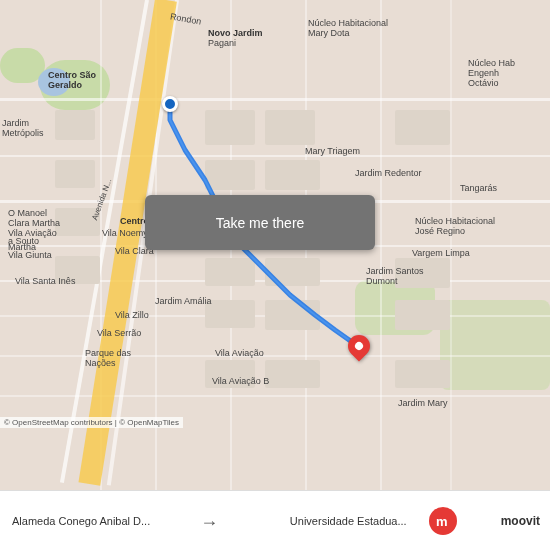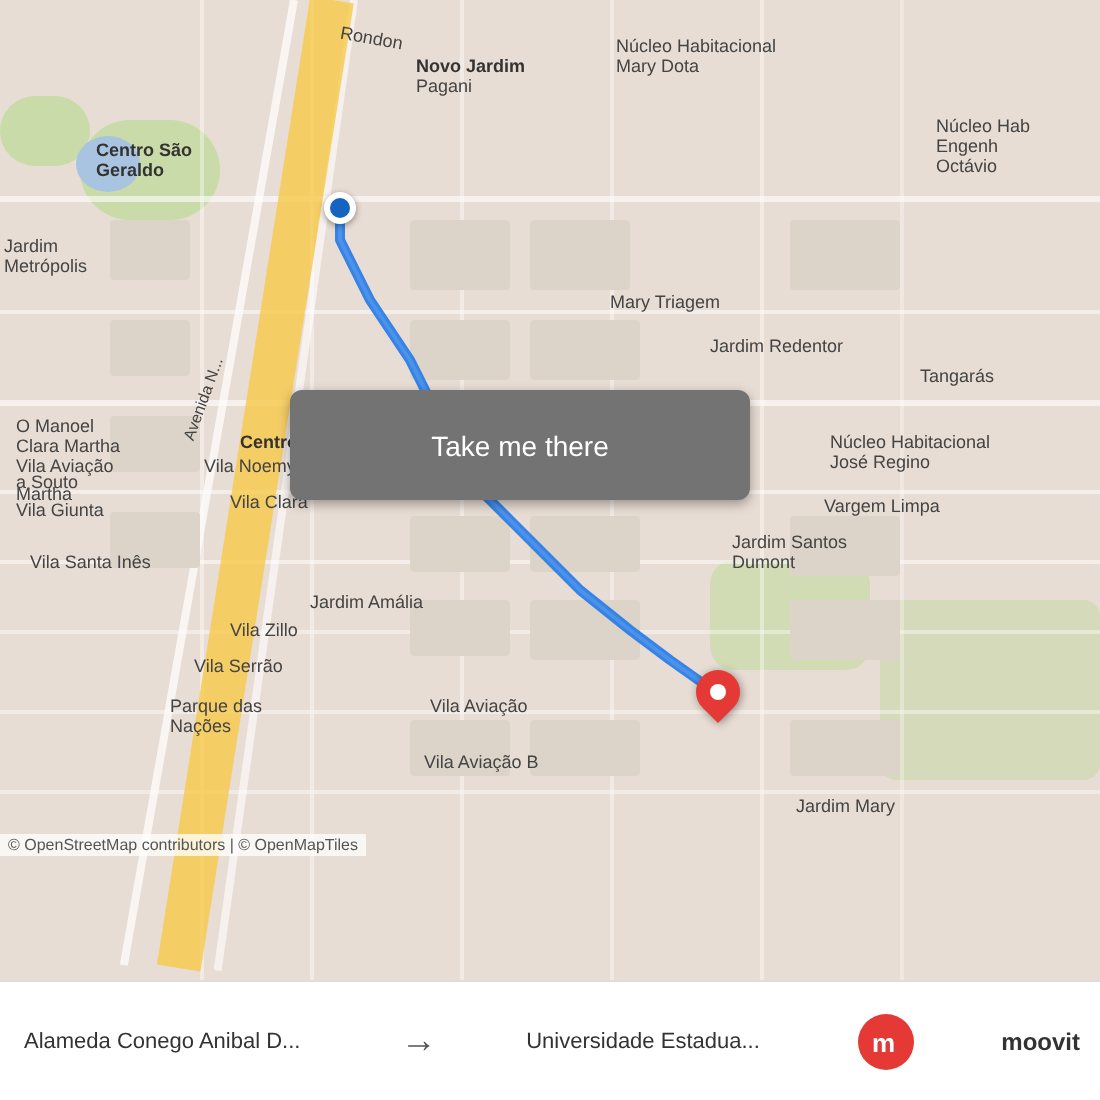--- a/index.html
+++ b/index.html
@@ -169,7 +169,7 @@
       padding: 0 12px;
       font-size: 11px;
       color: #333;
-      text-align: center;
+      text-align: right;
       white-space: nowrap;
       overflow: hidden;
       text-overflow: ellipsis;

